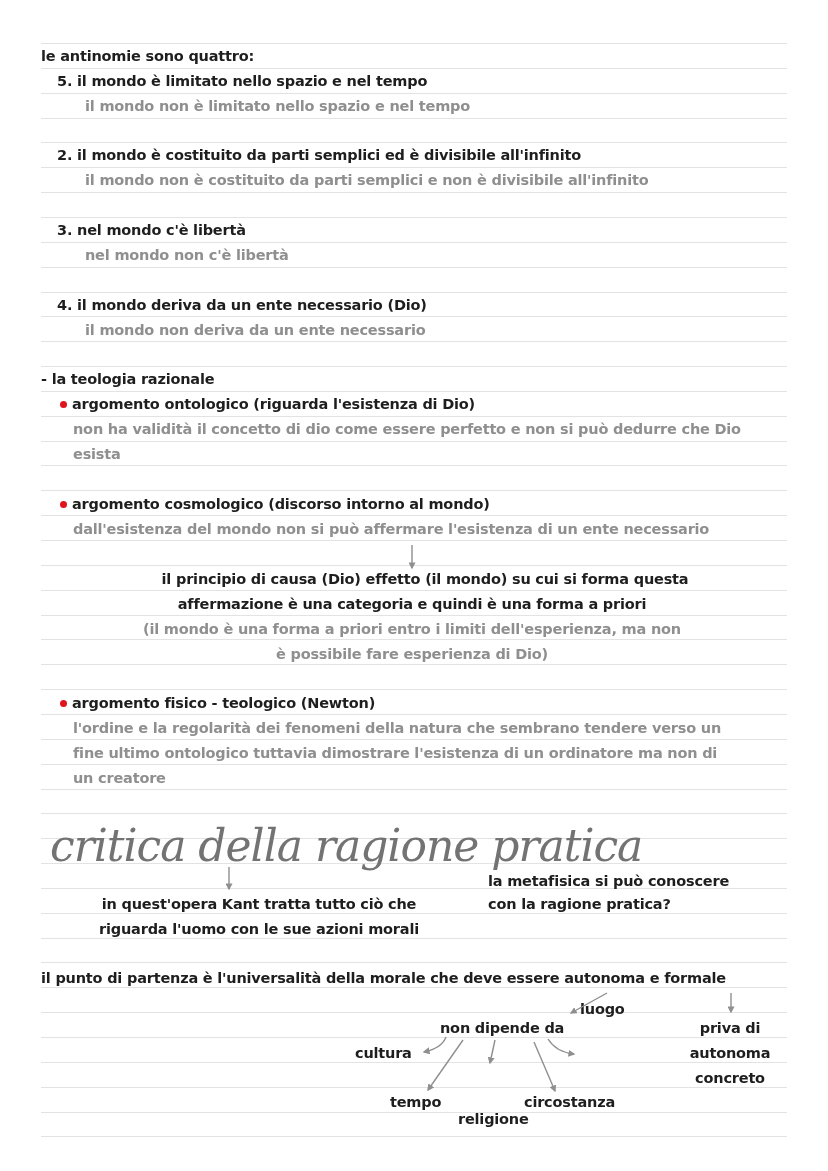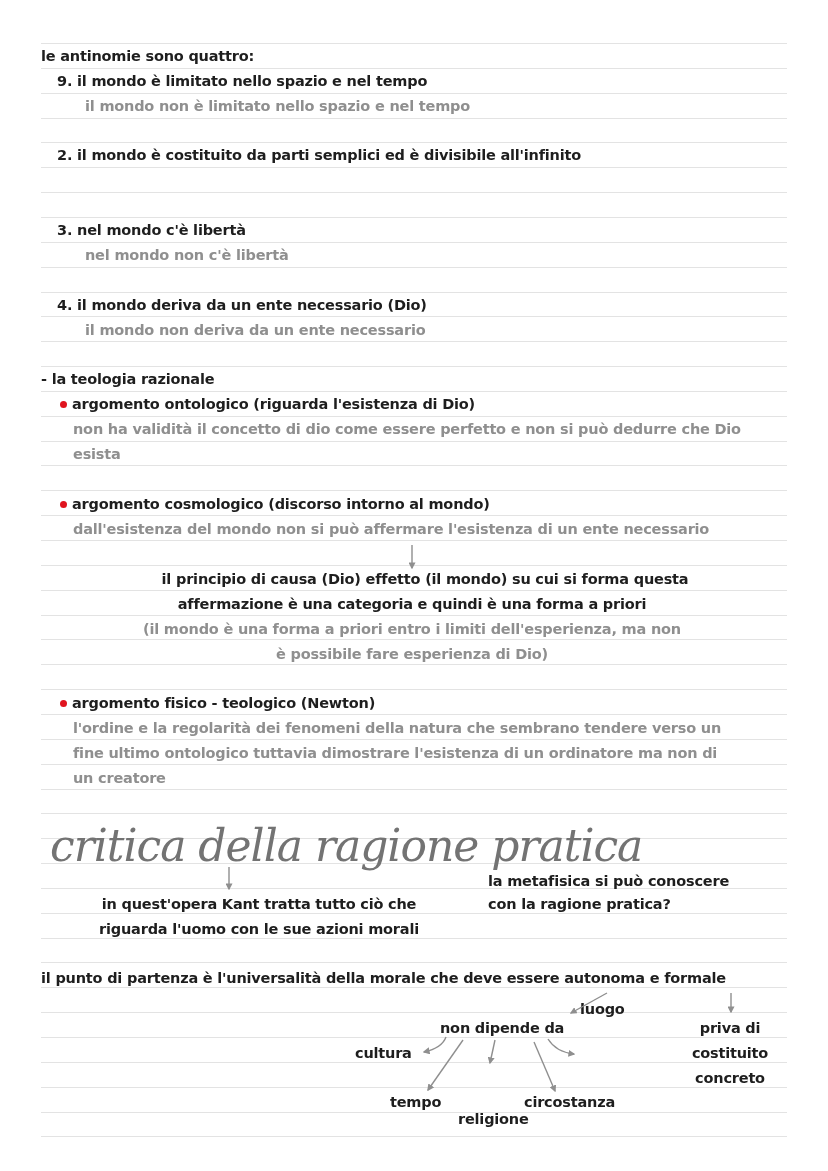--- a/index.html
+++ b/index.html
@@ -70,7 +70,7 @@
     </div>
 
   <div class="t dark" style="left:41px;top:47px;">le antinomie sono quattro:</div>
-  <div class="t dark" style="left:57px;top:72px;">9. il mondo è limitato nello spazio e nel tempo</div>
+  <div class="t dark" style="left:57px;top:72px;">5. il mondo è limitato nello spazio e nel tempo</div>
   <div class="t grey" style="left:85px;top:97px;">il mondo non è limitato nello spazio e nel tempo</div>
   <div class="t dark" style="left:57px;top:146px;">2. il mondo è costituito da parti semplici ed è divisibile all'infinito</div>
   <div class="t dark" style="left:57px;top:221px;">3. nel mondo c'è libertà</div>

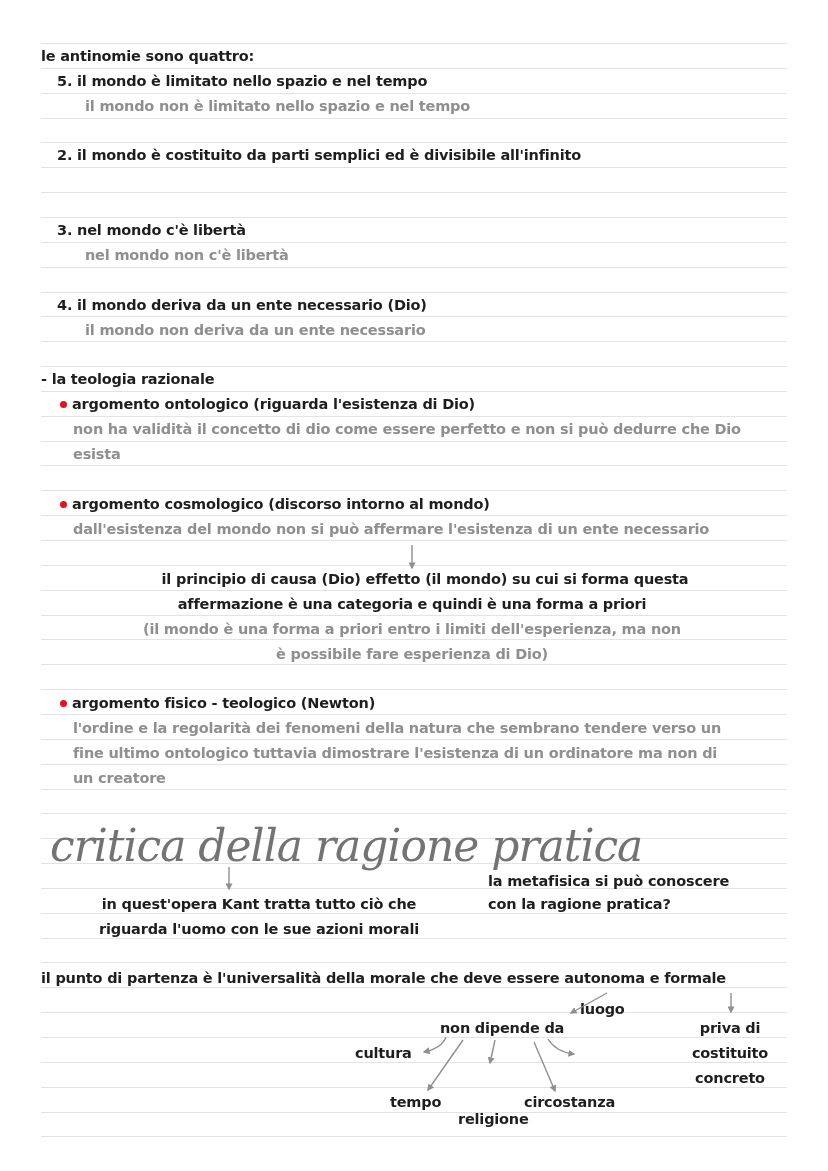--- a/index.html
+++ b/index.html
@@ -73,6 +73,7 @@
   <div class="t dark" style="left:57px;top:72px;">5. il mondo è limitato nello spazio e nel tempo</div>
   <div class="t grey" style="left:85px;top:97px;">il mondo non è limitato nello spazio e nel tempo</div>
   <div class="t dark" style="left:57px;top:146px;">2. il mondo è costituito da parti semplici ed è divisibile all'infinito</div>
+  <div class="t grey" style="left:85px;top:171px;">il mondo non è costituito da parti semplici e non è divisibile all'infinito</div>
   <div class="t dark" style="left:57px;top:221px;">3. nel mondo c'è libertà</div>
   <div class="t grey" style="left:85px;top:246px;">nel mondo non c'è libertà</div>
   <div class="t dark" style="left:57px;top:296px;">4. il mondo deriva da un ente necessario (Dio)</div>

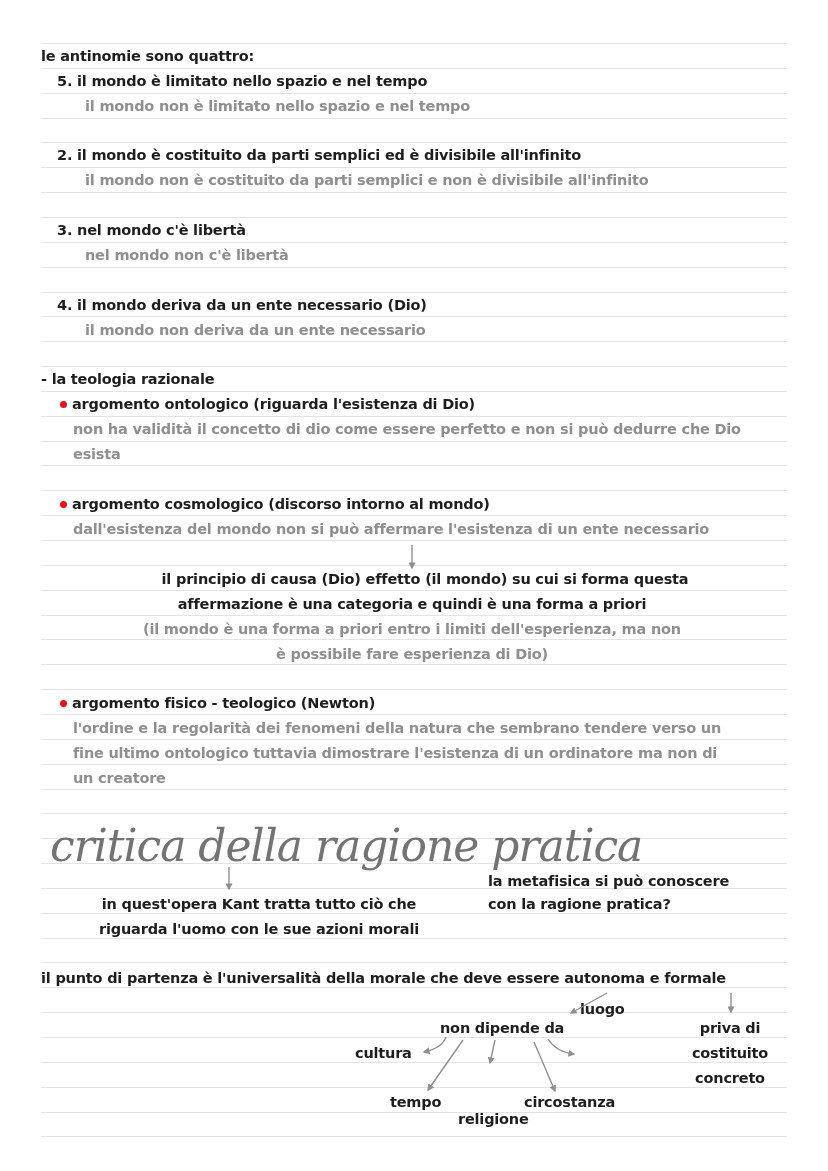--- a/index.html
+++ b/index.html
@@ -118,7 +118,7 @@
   <div class="t dark" style="left:580px;top:1000px;">luogo</div>
 
   <div class="t dark center" style="left:730px;top:1019px;">priva di</div>
-  <div class="t dark center" style="left:730px;top:1044px;">costituito</div>
+  <div class="t dark center" style="left:730px;top:1044px;">autonoma</div>
   <div class="t dark center" style="left:730px;top:1069px;">concreto</div>
 
   <svg class="arrows" viewBox="0 0 828 1171">

